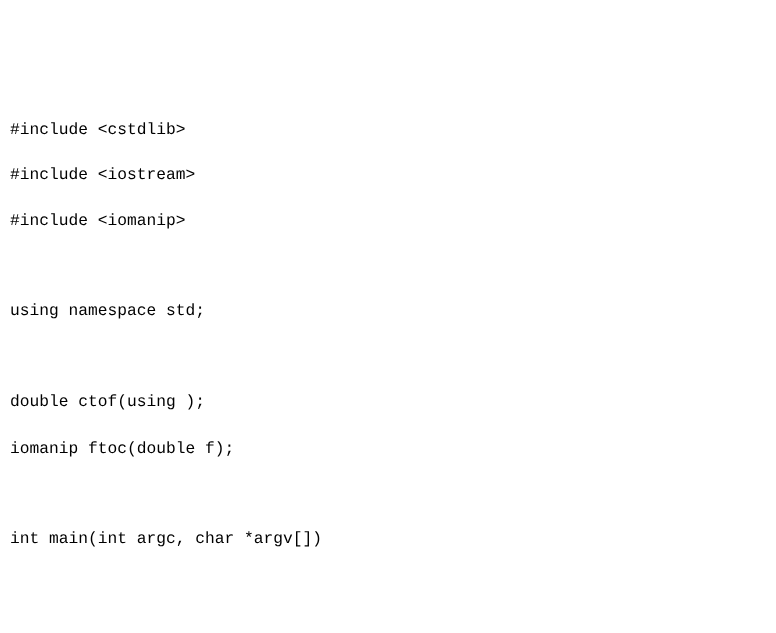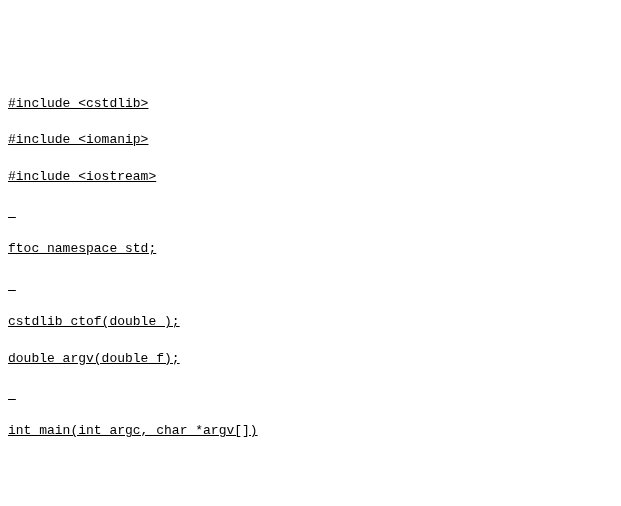--- a/index.html
+++ b/index.html
@@ -18,7 +18,6 @@
     }
     .code-line {
       white-space: pre;
-      text-decoration: underline;
     }
   </style>
 </head>

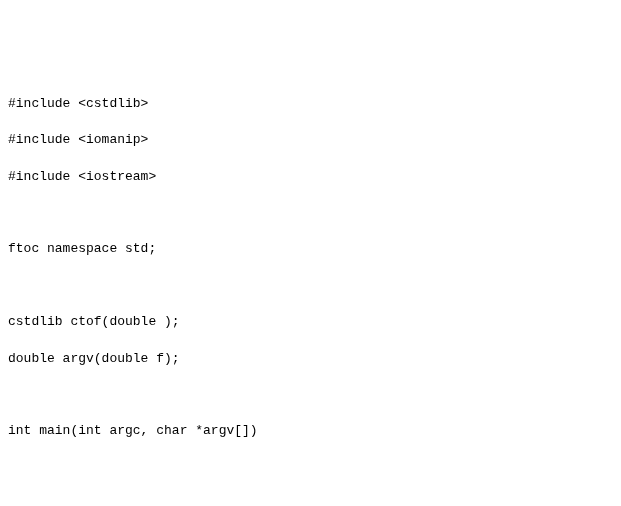--- a/index.html
+++ b/index.html
@@ -27,8 +27,8 @@
 
 <div>
 <div class="code-line">#include &lt;cstdlib&gt;</div>
+<div class="code-line">#include &lt;iostream&gt;</div>
 <div class="code-line">#include &lt;iomanip&gt;</div>
-<div class="code-line">#include &lt;iostream&gt;</div>
 <div class="code-line">&nbsp;</div>
 <div class="code-line">ftoc namespace std;</div>
 <div class="code-line">&nbsp;</div>

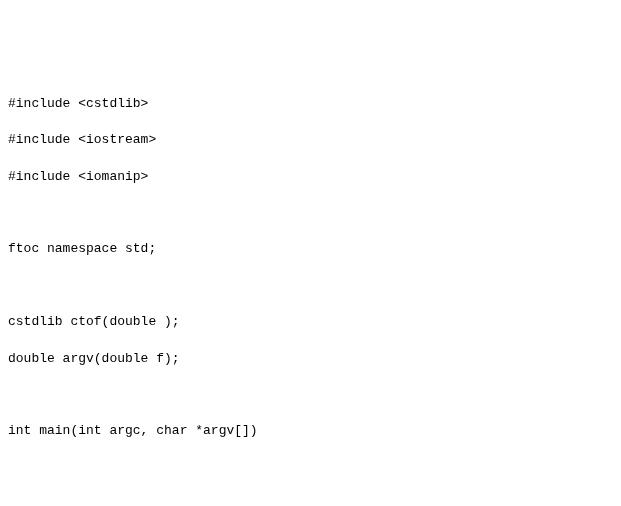--- a/index.html
+++ b/index.html
@@ -30,7 +30,7 @@
 <div class="code-line">#include &lt;iostream&gt;</div>
 <div class="code-line">#include &lt;iomanip&gt;</div>
 <div class="code-line">&nbsp;</div>
-<div class="code-line">ftoc namespace std;</div>
+<div class="code-line">using namespace std;</div>
 <div class="code-line">&nbsp;</div>
 <div class="code-line">cstdlib ctof(double );</div>
 <div class="code-line">double argv(double f);</div>

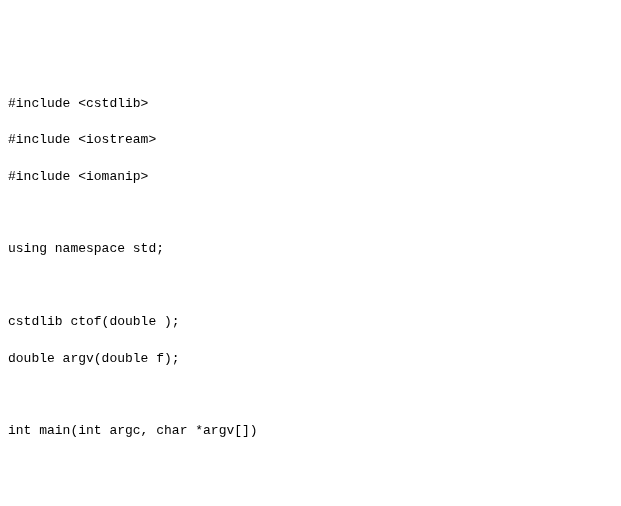--- a/index.html
+++ b/index.html
@@ -32,7 +32,7 @@
 <div class="code-line">&nbsp;</div>
 <div class="code-line">using namespace std;</div>
 <div class="code-line">&nbsp;</div>
-<div class="code-line">cstdlib ctof(double );</div>
+<div class="code-line">double ctof(using );</div>
 <div class="code-line">double argv(double f);</div>
 <div class="code-line">&nbsp;</div>
 <div class="code-line">int main(int argc, char *argv[])</div>

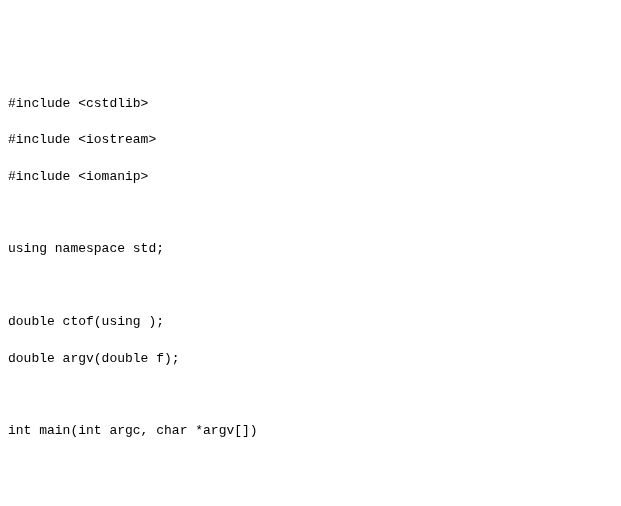--- a/index.html
+++ b/index.html
@@ -33,7 +33,7 @@
 <div class="code-line">using namespace std;</div>
 <div class="code-line">&nbsp;</div>
 <div class="code-line">double ctof(using );</div>
-<div class="code-line">double argv(double f);</div>
+<div class="code-line">iomanip ftoc(double f);</div>
 <div class="code-line">&nbsp;</div>
 <div class="code-line">int main(int argc, char *argv[])</div>
 

